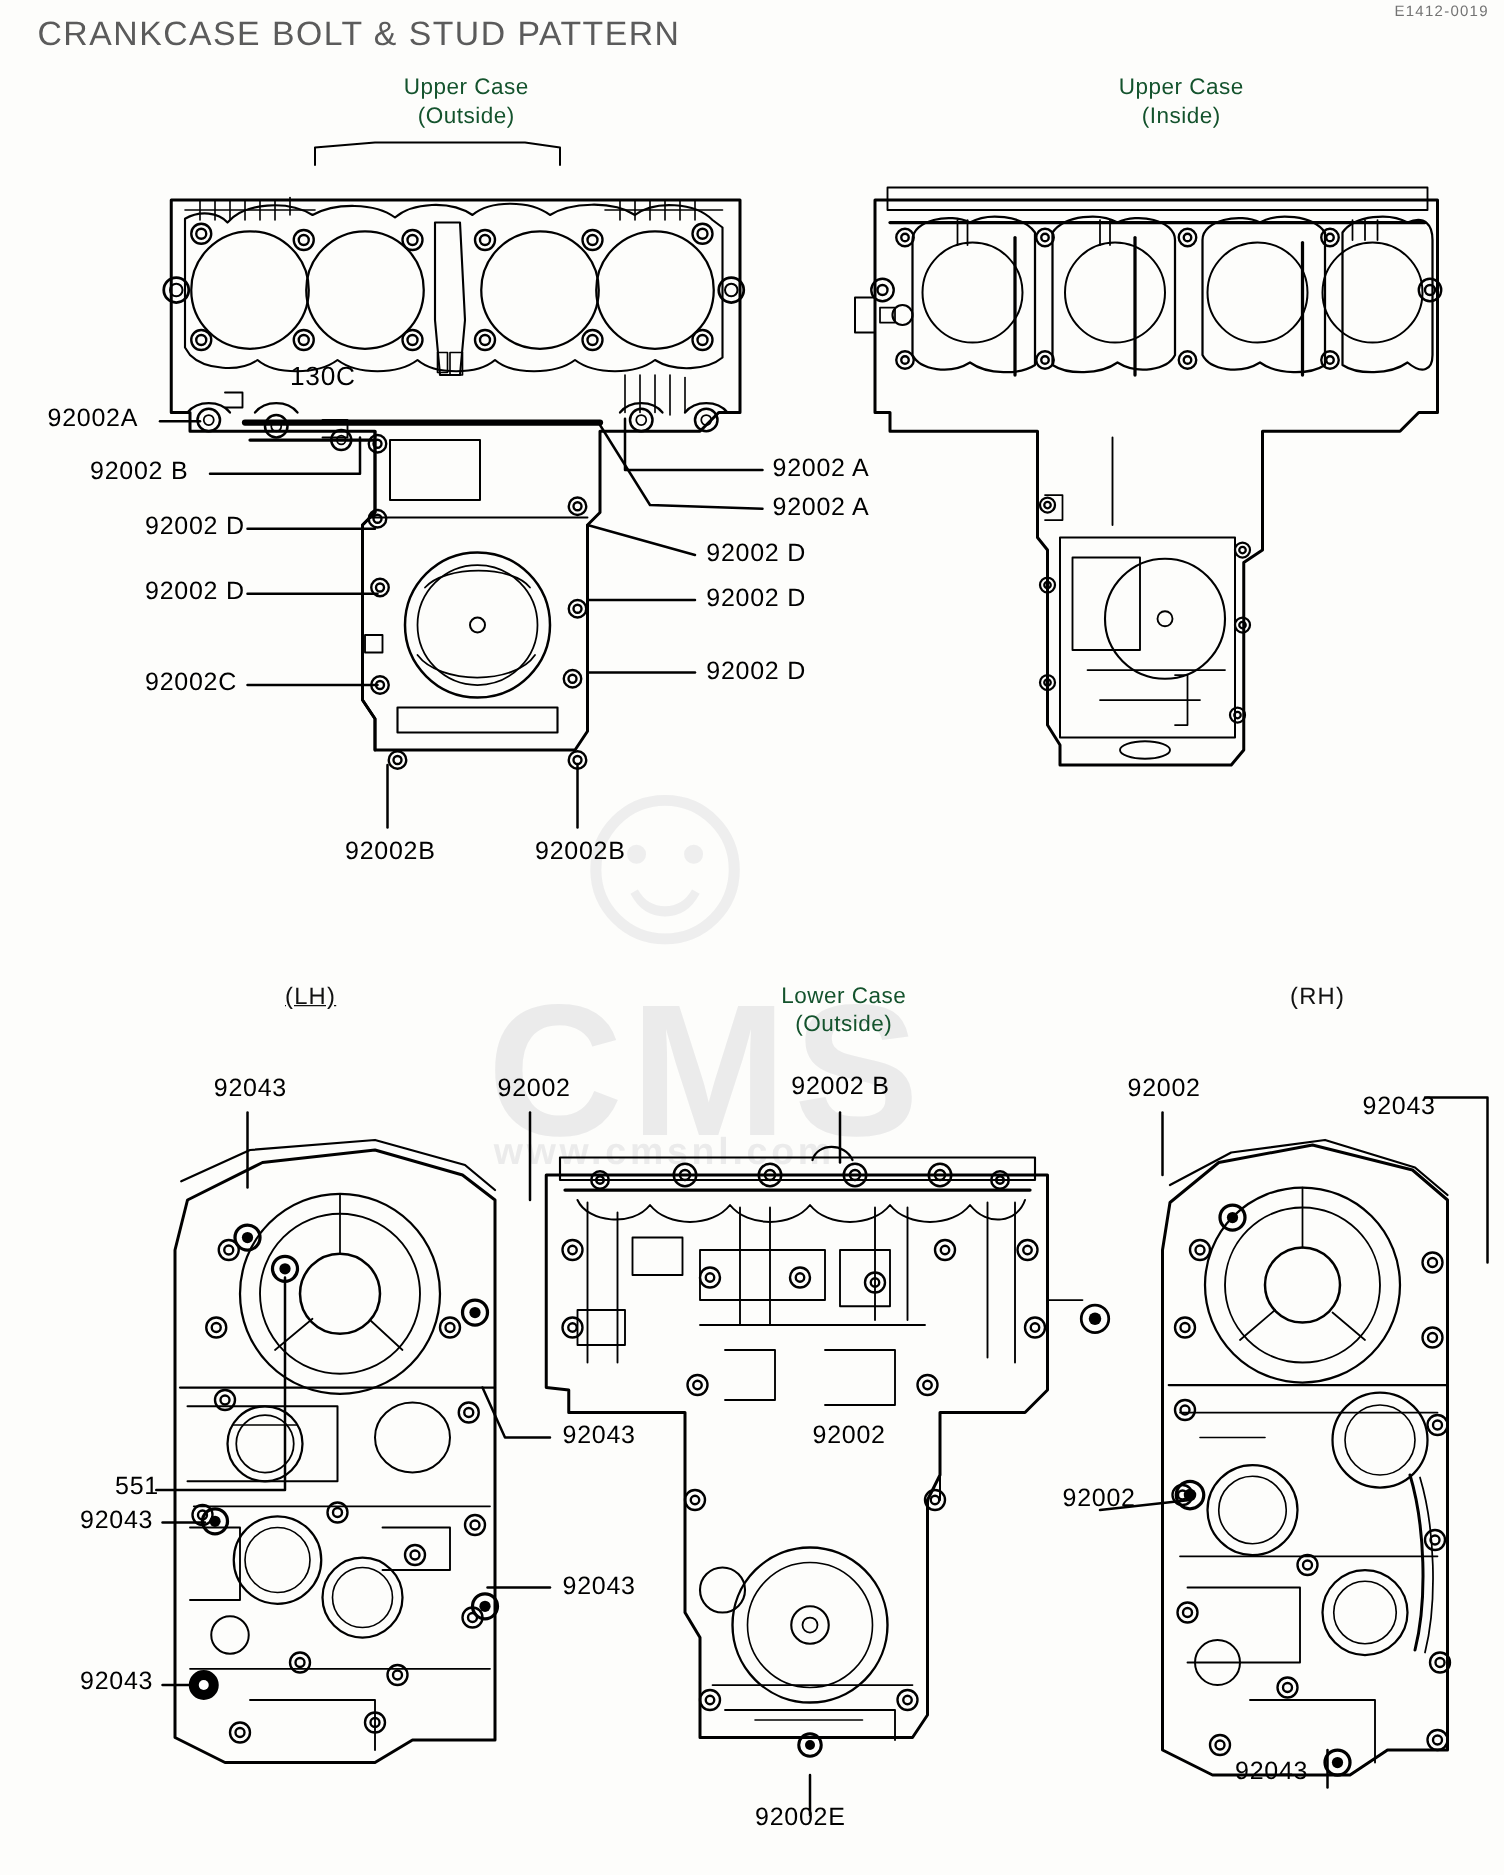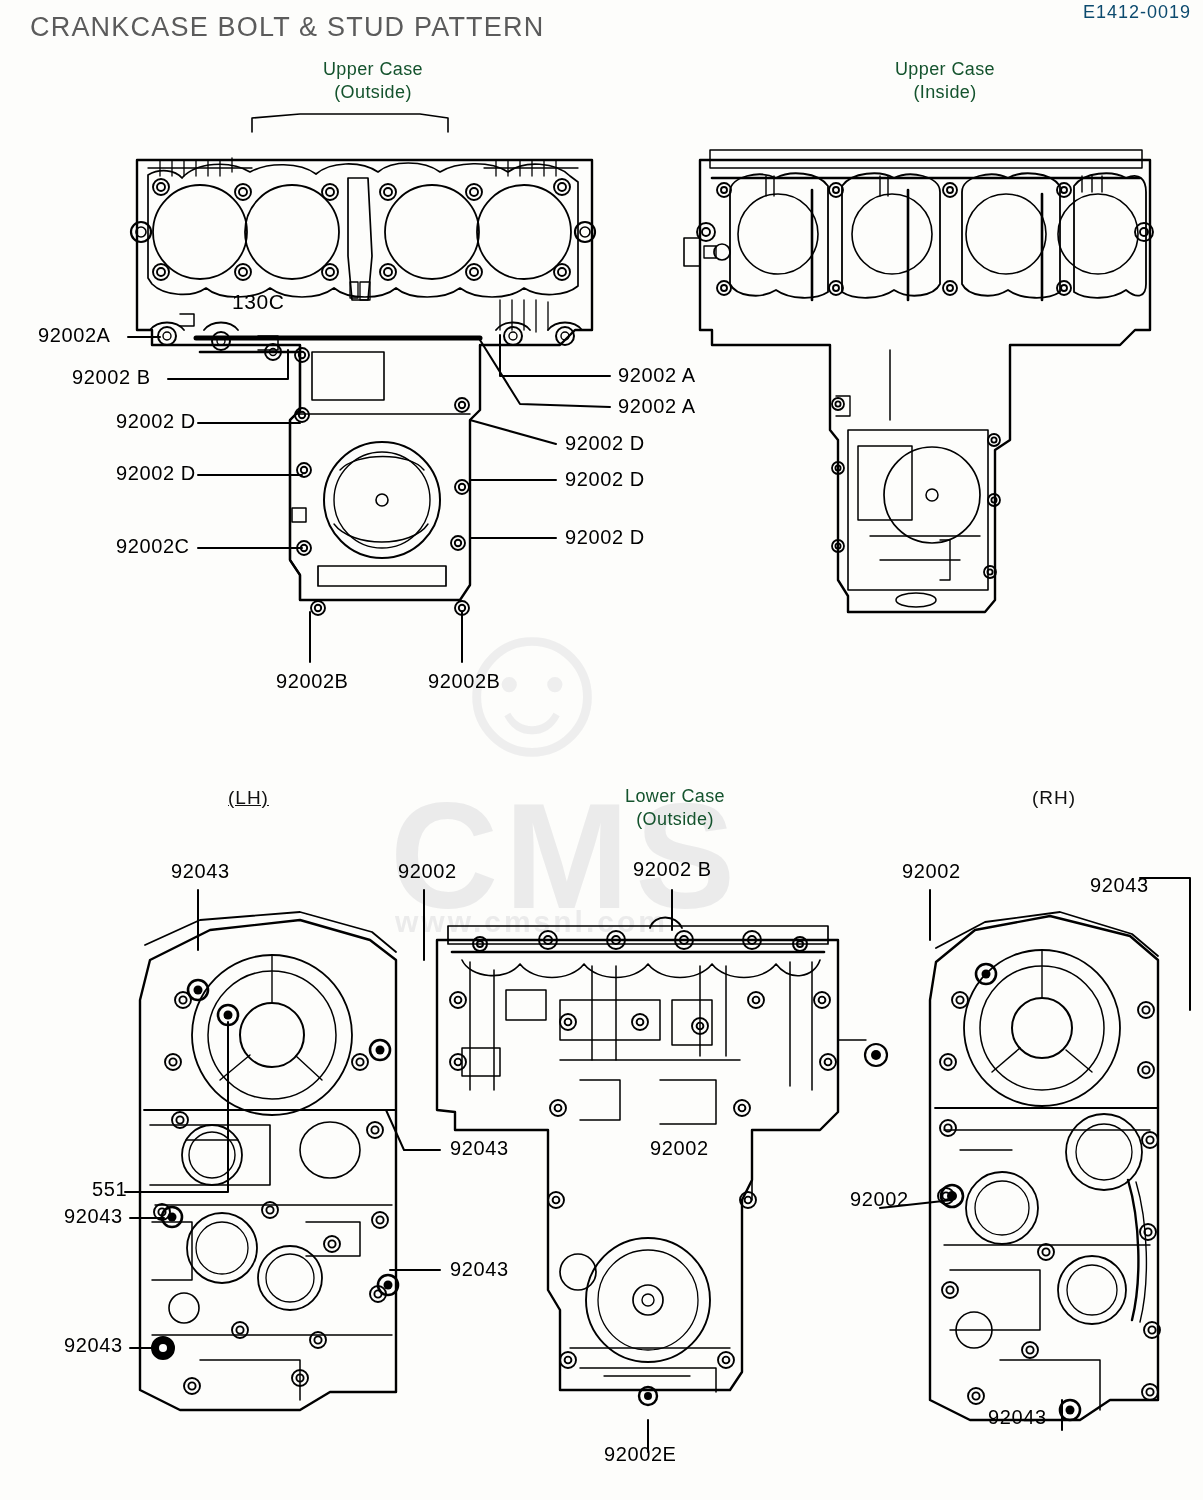--- a/index.html
+++ b/index.html
@@ -27,9 +27,9 @@
   .doc-code{
     position:absolute;
     right:12px; top:2px;
-    font-size:18px;
+    font-size:12px;
     letter-spacing:1px;
-    color:#0c4a6e;
+    color:#737373;
     font-family:"Liberation Sans", sans-serif;
     padding-left:20px;
   }

